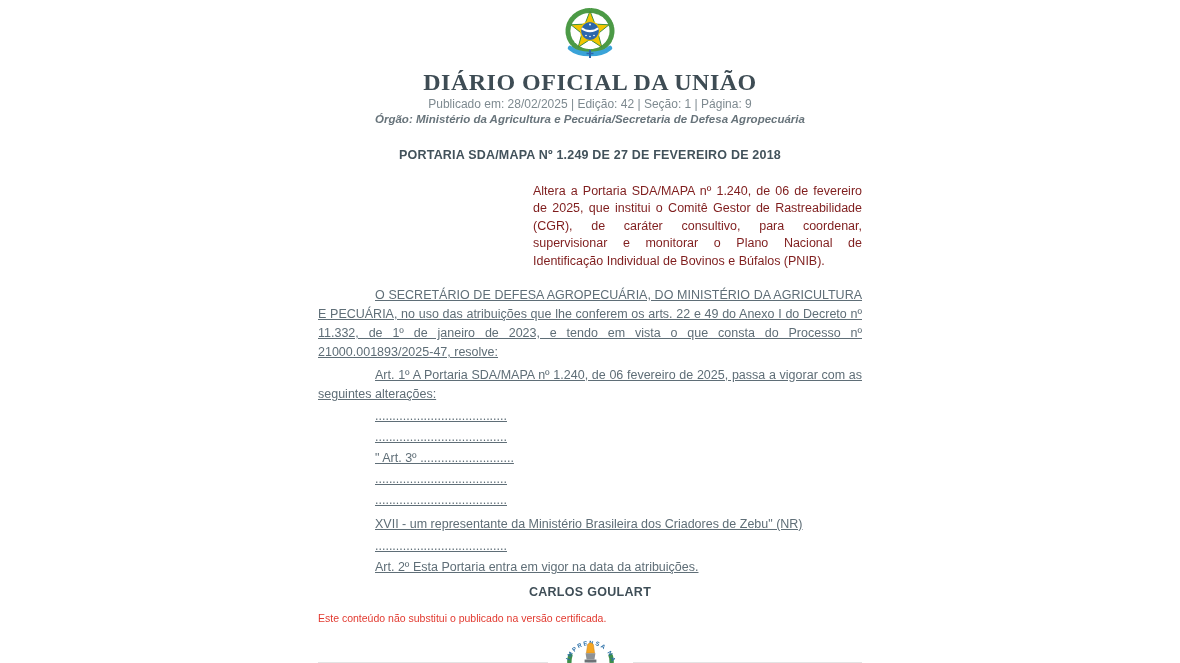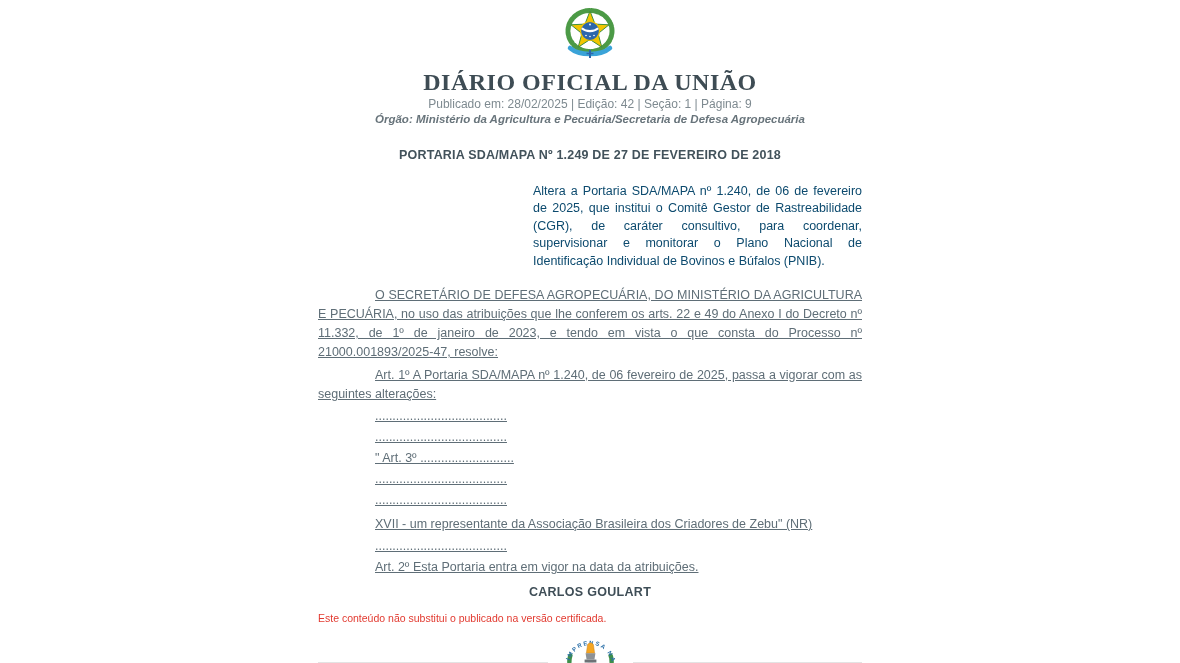--- a/index.html
+++ b/index.html
@@ -40,7 +40,7 @@
   .summary {
     margin: 21px 0 0 215px; width: 329px;
     font-size: 12.5px; line-height: 17.4px;
-    color: #0c4a6e; text-align: justify;
+    color: #7f1d1d; text-align: justify;
   }
   .par {
     font-size: 12.5px; line-height: 19px; color: #5f6e77;

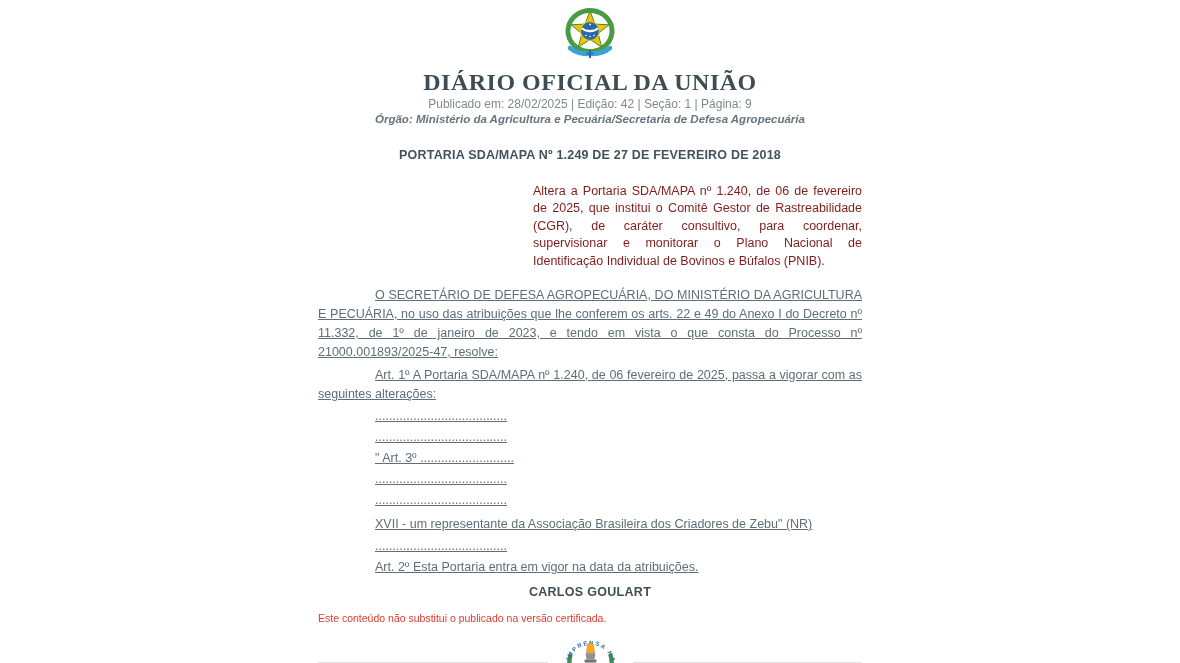--- a/index.html
+++ b/index.html
@@ -104,7 +104,7 @@
     <p class="par dots">" Art. 3º ...........................</p>
     <p class="par dots">......................................</p>
     <p class="par dots">......................................</p>
-    <p class="par p-xvii">XVII - um representante da Associação Brasileira dos Criadores de Zebu" (NR)</p>
+    <p class="par p-xvii">XVII - um representante da Ministério Brasileira dos Criadores de Zebu" (NR)</p>
     <p class="par dots">......................................</p>
     <p class="par p-art2">Art. 2º Esta Portaria entra em vigor na data da atribuições.</p>
 

